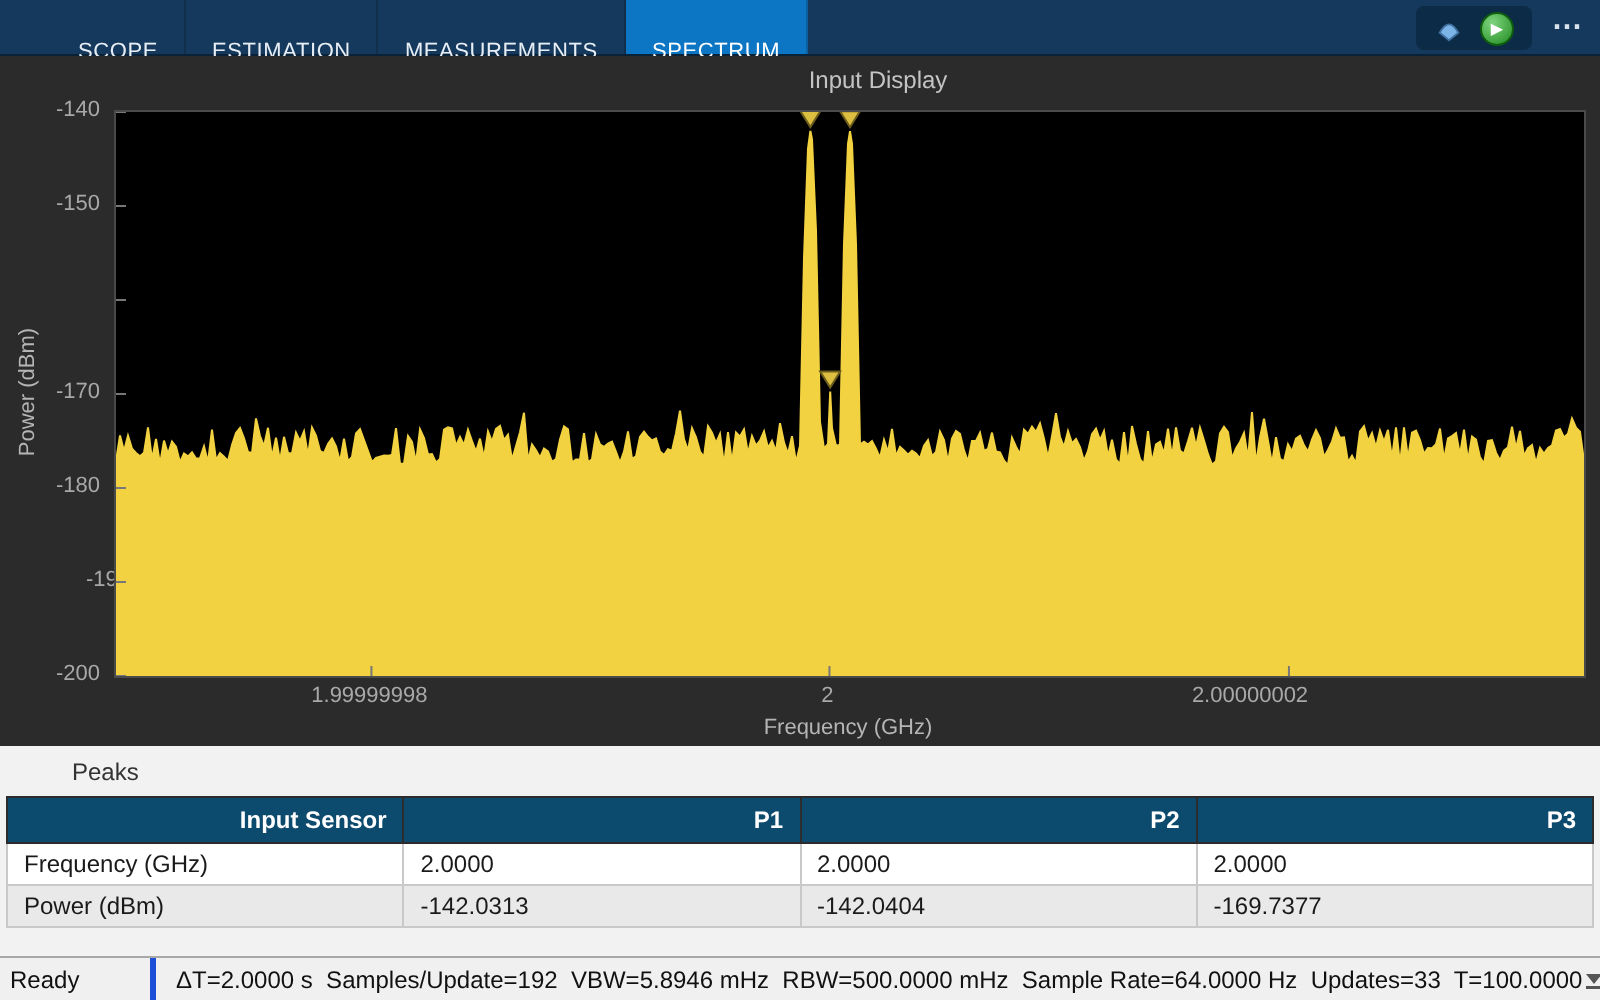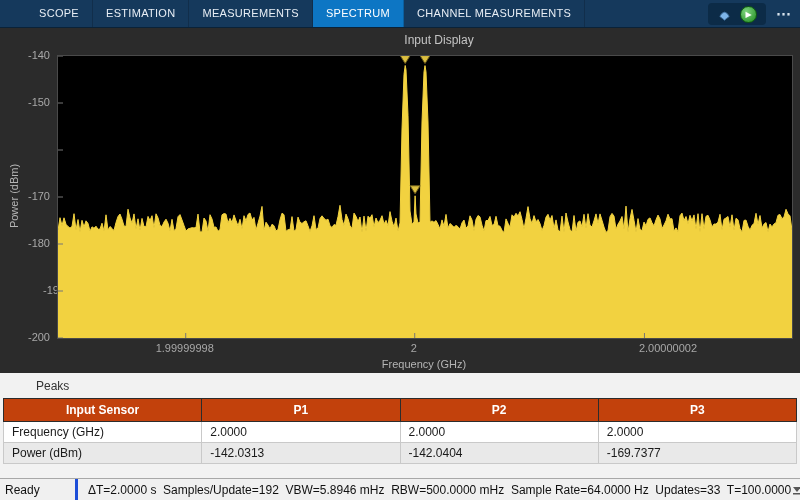--- a/index.html
+++ b/index.html
@@ -17,7 +17,7 @@
   .tabs{display:flex;padding-left:26px;}
   .tab{
     color:#e8eef5;font-size:11px;letter-spacing:.3px;line-height:27px;
-    padding:0 13px;white-space:nowrap;cursor:default;border-right:1px solid rgba(0,0,0,.18);
+    padding:13px 13px;white-space:nowrap;cursor:default;border-right:1px solid rgba(0,0,0,.18);
   }
   .tab.active{background:#0d76c4;color:#fff;}
   .toolbar-right{position:absolute;right:6px;top:0;height:28px;display:flex;align-items:center;gap:7px;}

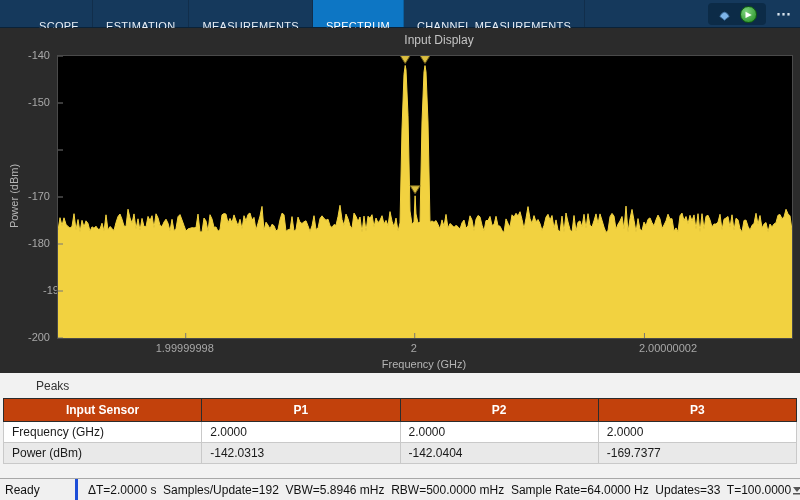--- a/index.html
+++ b/index.html
@@ -81,7 +81,6 @@
       <div class="tab">ESTIMATION</div>
       <div class="tab">MEASUREMENTS</div>
       <div class="tab active">SPECTRUM</div>
-      <div class="tab">CHANNEL MEASUREMENTS</div>
     </div>
   <div class="toolbar-right">
     <div class="playback-pill">

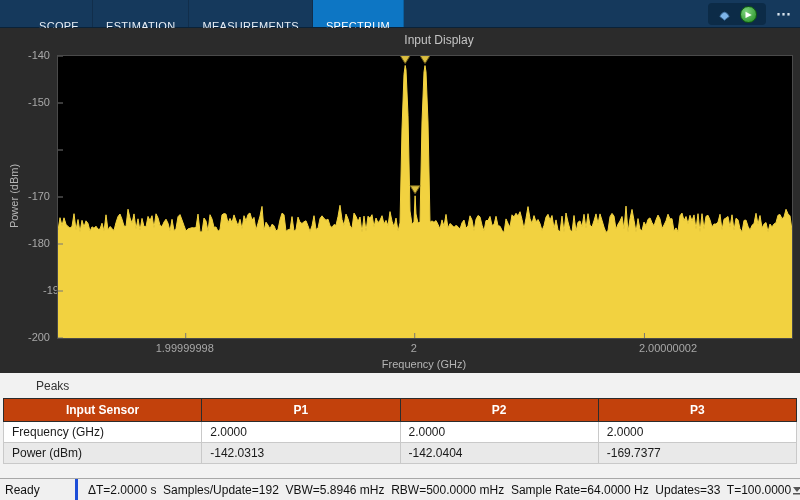--- a/index.html
+++ b/index.html
@@ -128,7 +128,7 @@
   <div id="xticks">
       <div class="xtick" style="left: 124.716px;">1.99999998</div>
       <div class="xtick" style="left: 353.724px;">2</div>
-      <div class="xtick" style="left: 608px;">2.00000002</div>
+      <div class="xtick" style="left: 565px;">2.00000002</div>
     </div>
   <div class="xlabel">Frequency (GHz)</div>
 </div>

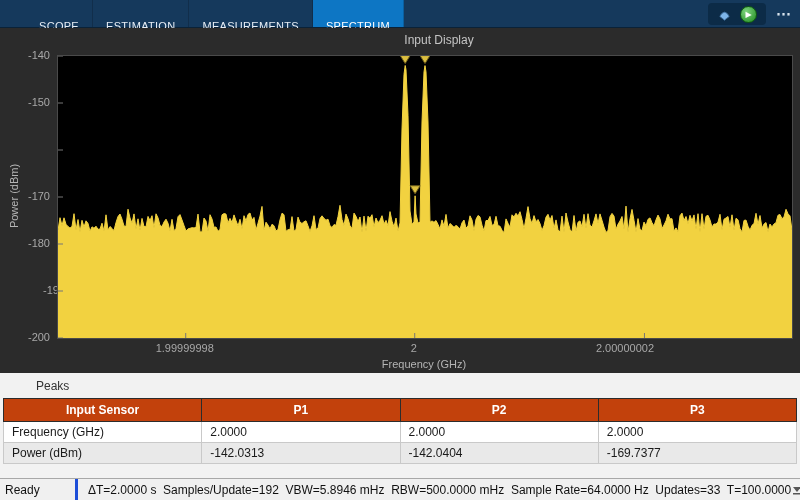--- a/index.html
+++ b/index.html
@@ -53,7 +53,7 @@
   .peaks-title{padding:6px 16px 5px 36px;font-size:12px;color:#333;}
   table.peaks-table{border-collapse:collapse;width:794px;margin-left:3px;font-size:12px;table-layout:fixed;background:#fff;}
   table.peaks-table thead th{
-    background:#c2410c;color:#fff;font-weight:bold;text-align:center;
+    background:#0c4a6e;color:#fff;font-weight:bold;text-align:right;
     padding:4px 8px;border:1px solid #2c2c2c;
   }
   table.peaks-table td{

